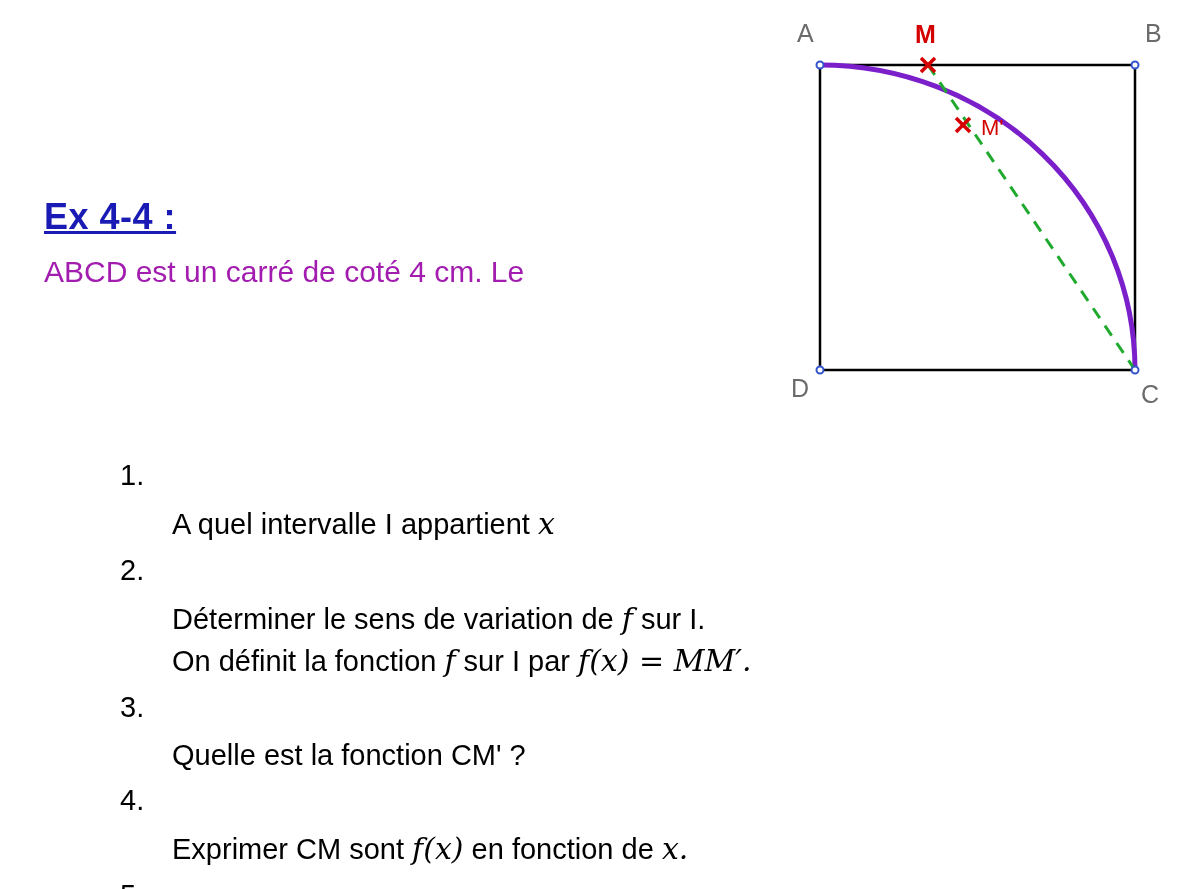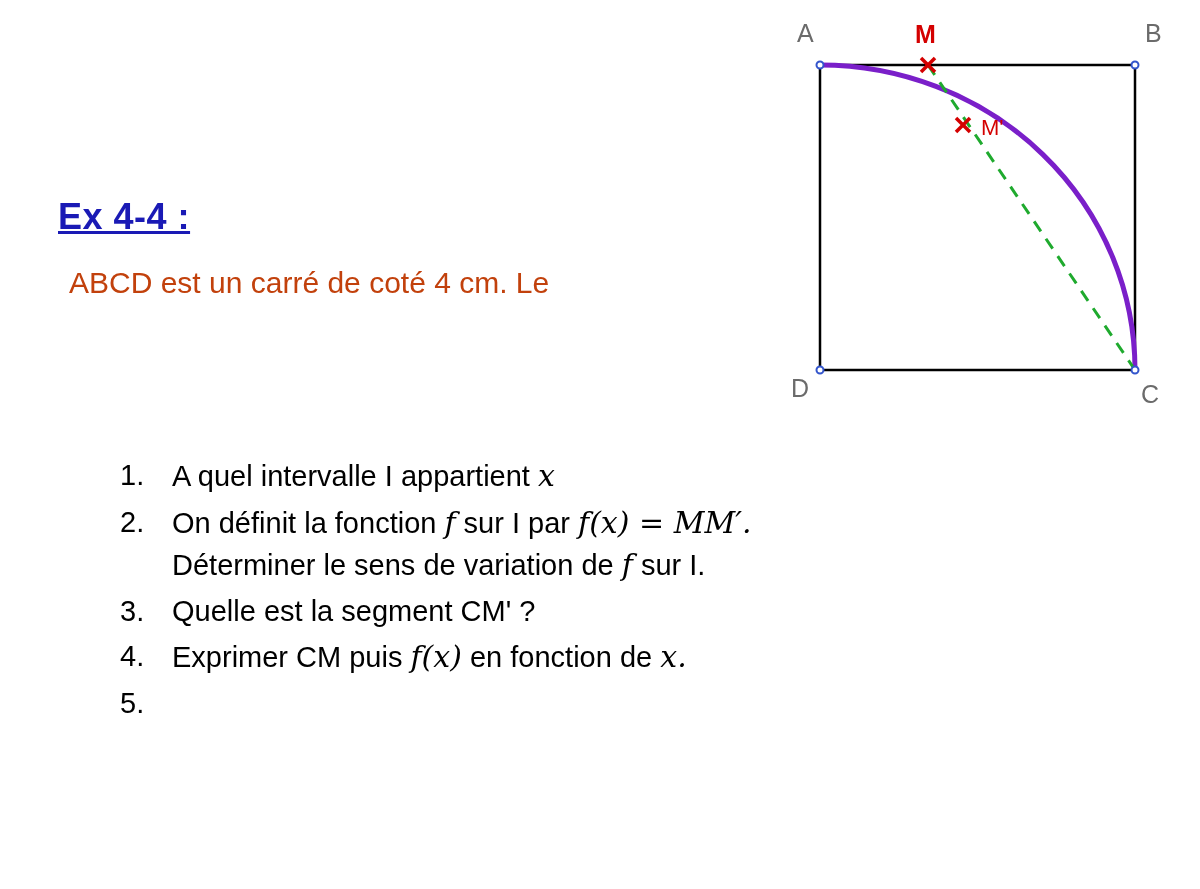--- a/index.html
+++ b/index.html
@@ -24,7 +24,7 @@
   
   .intro {
     position: absolute;
-    left: 58px;
+    left: 44px;
     top: 196px;
     width: 560px;
   }

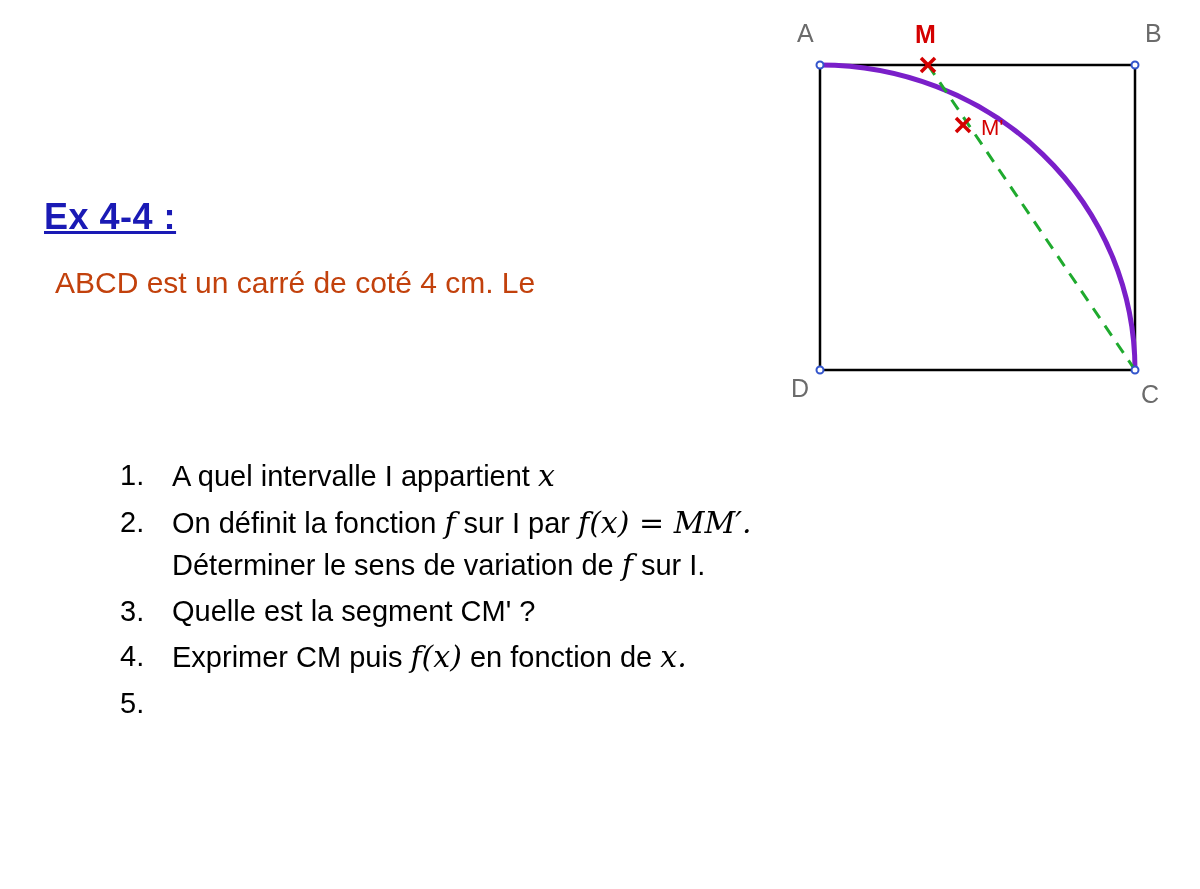--- a/index.html
+++ b/index.html
@@ -40,8 +40,8 @@
   .intro-text {
     font-size: 30px;
     line-height: 1.32;
-    color: #c2410c;
-    margin: 11px;
+    color: #a21caf;
+    margin: 0;
   }
 
   

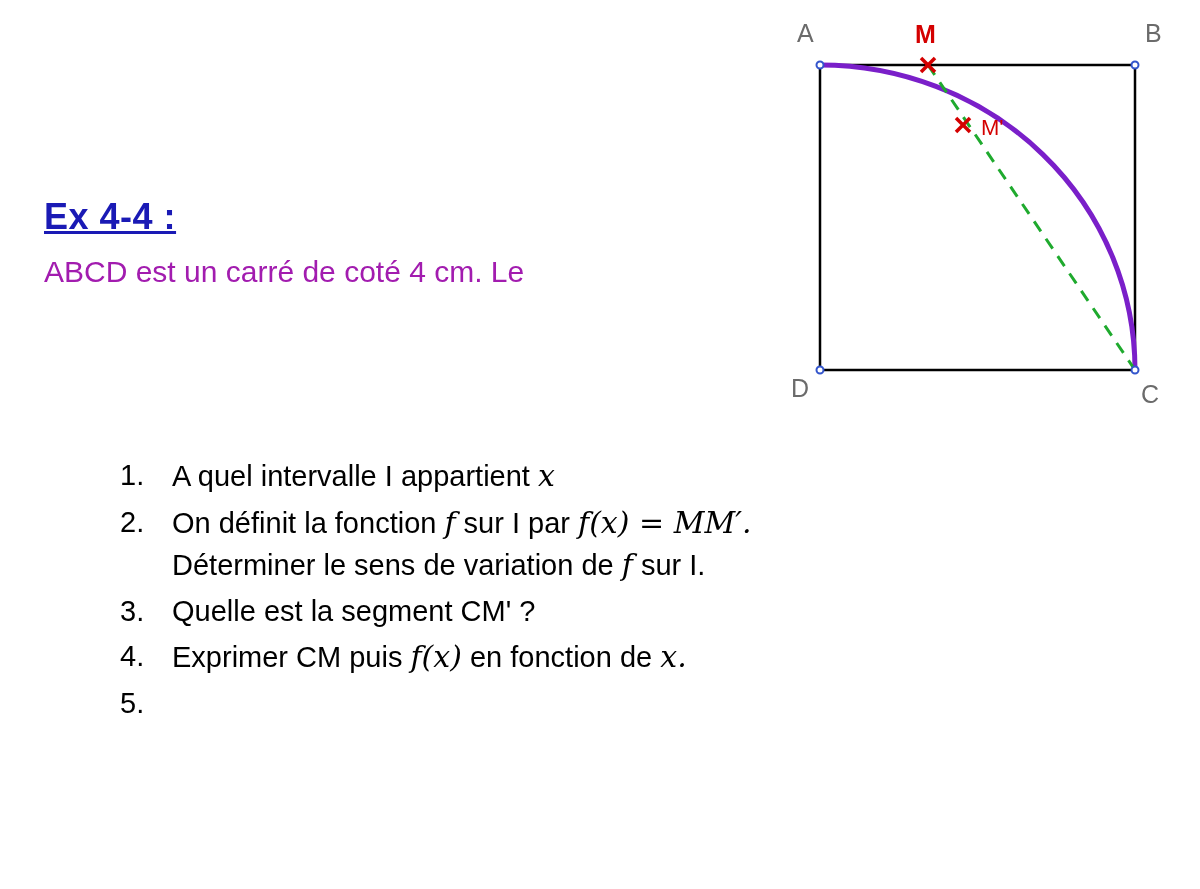--- a/index.html
+++ b/index.html
@@ -66,6 +66,7 @@
   }
   .q-body {
     flex: 1;
+    margin-top: 48px;
   }
   .q-line {
     display: block;

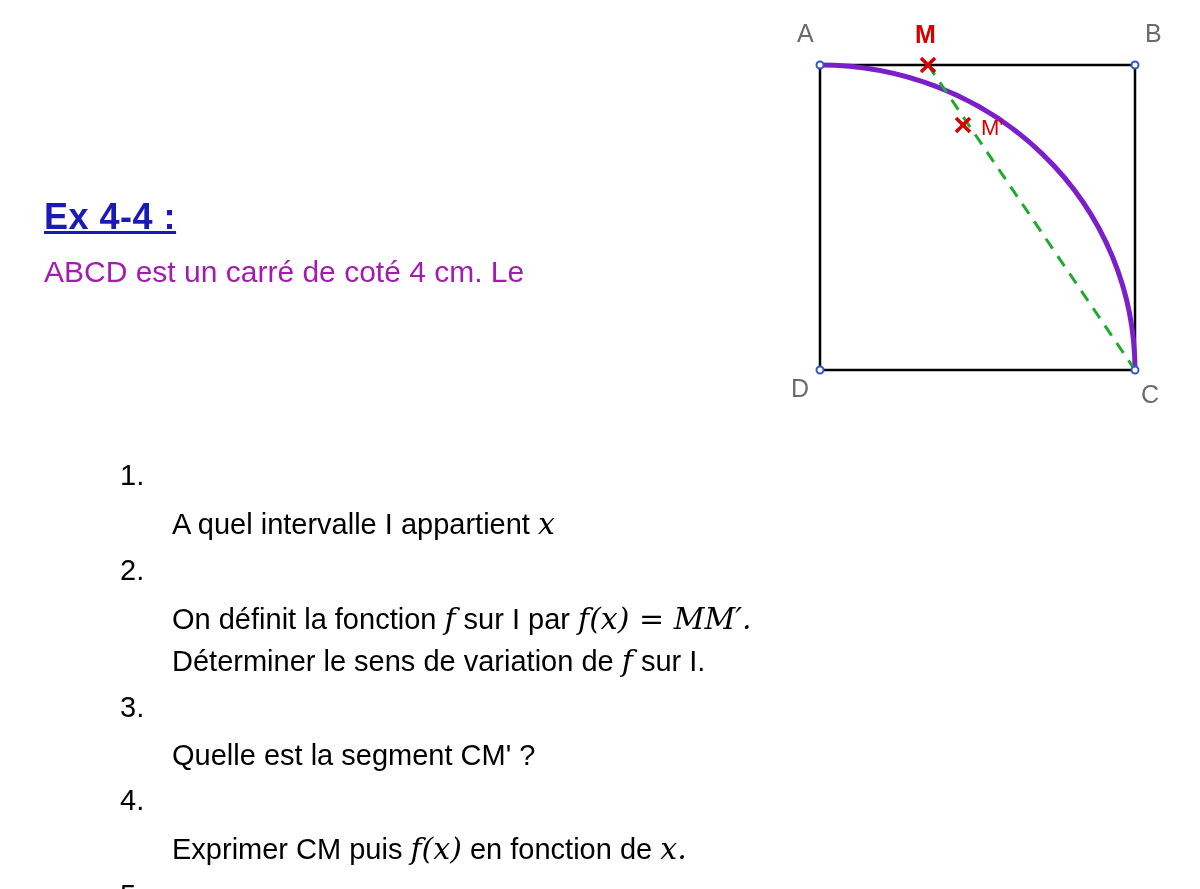--- a/index.html
+++ b/index.html
@@ -112,8 +112,8 @@
       <div class="q-row">
         <div class="q-num">2.</div>
         <div class="q-body">
+          <span class="q-line"><span>Déterminer le sens de variation de </span><span class="mi">f</span><span> sur I.</span></span>
           <span class="q-line"><span>On définit la fonction </span><span class="mi">f</span><span> sur I par </span><span class="mi">f(x) = MM′.</span></span>
-          <span class="q-line"><span>Déterminer le sens de variation de </span><span class="mi">f</span><span> sur I.</span></span>
         </div>
       </div>
       <div class="q-row">

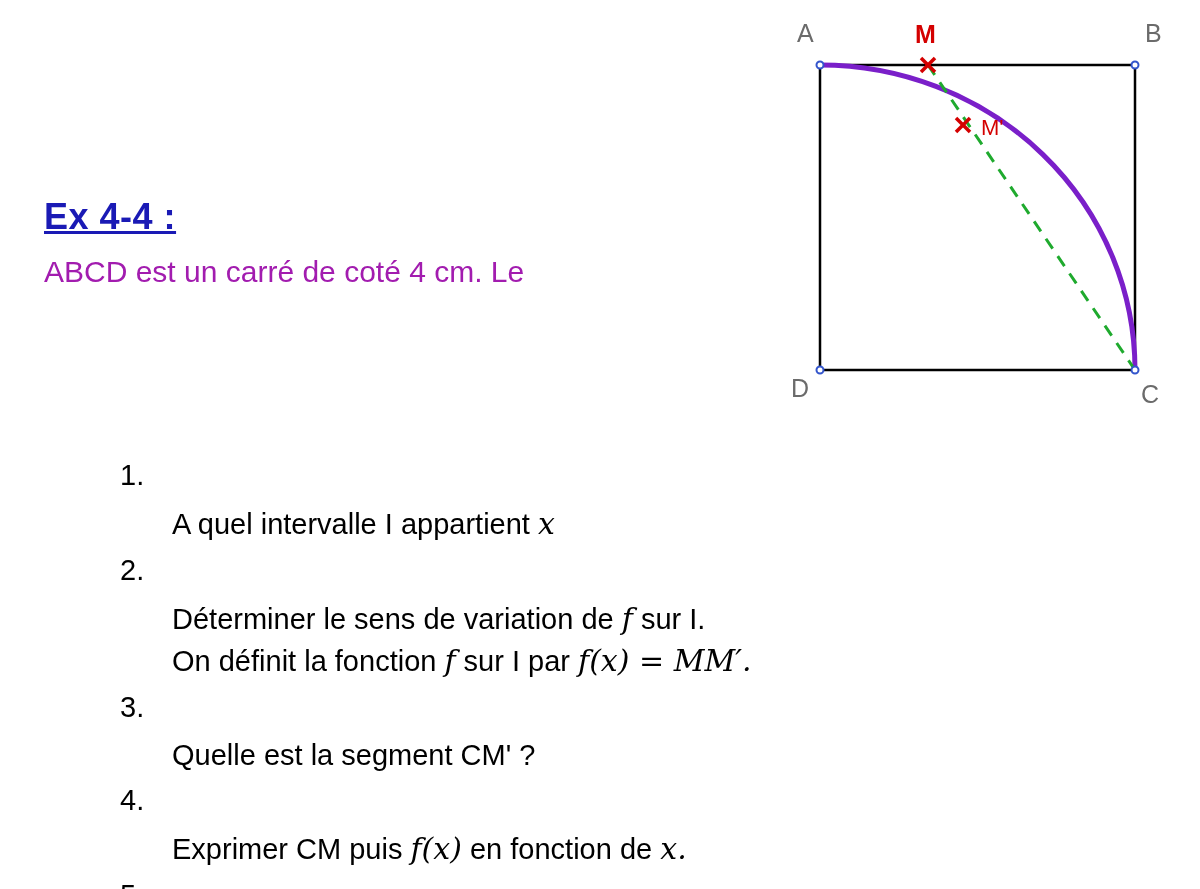--- a/index.html
+++ b/index.html
@@ -119,7 +119,7 @@
       <div class="q-row">
         <div class="q-num">3.</div>
         <div class="q-body">
-          <span class="q-line"><span>Quelle est la segment CM' ?</span></span>
+          <span class="q-line"><span>Quelle est la fonction CM' ?</span></span>
         </div>
       </div>
       <div class="q-row">

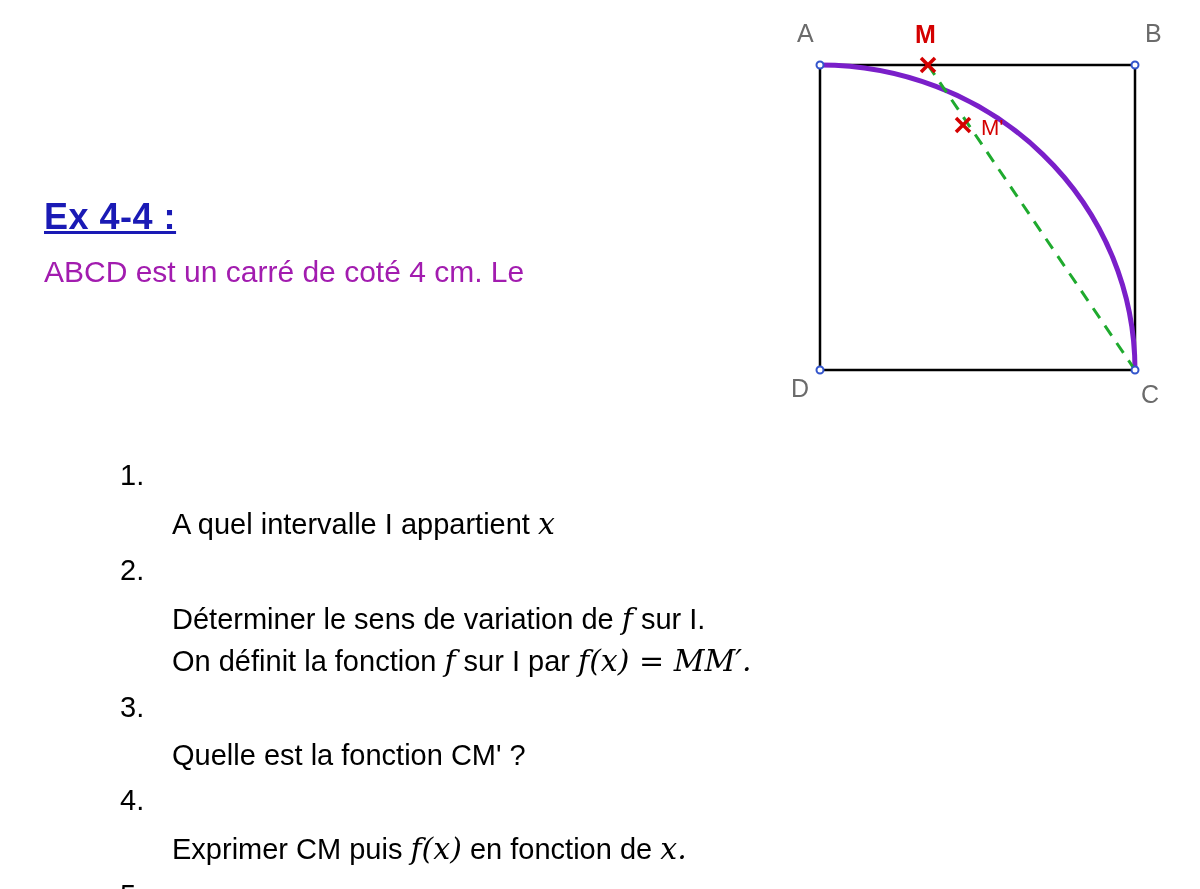--- a/index.html
+++ b/index.html
@@ -125,7 +125,7 @@
       <div class="q-row">
         <div class="q-num">4.</div>
         <div class="q-body">
-          <span class="q-line"><span>Exprimer CM puis </span><span class="mi">f(x)</span><span> en fonction de </span><span class="mi">x.</span></span>
+          <span class="q-line"><span>Exprimer CM sont </span><span class="mi">f(x)</span><span> en fonction de </span><span class="mi">x.</span></span>
         </div>
       </div>
       <div class="q-row">

